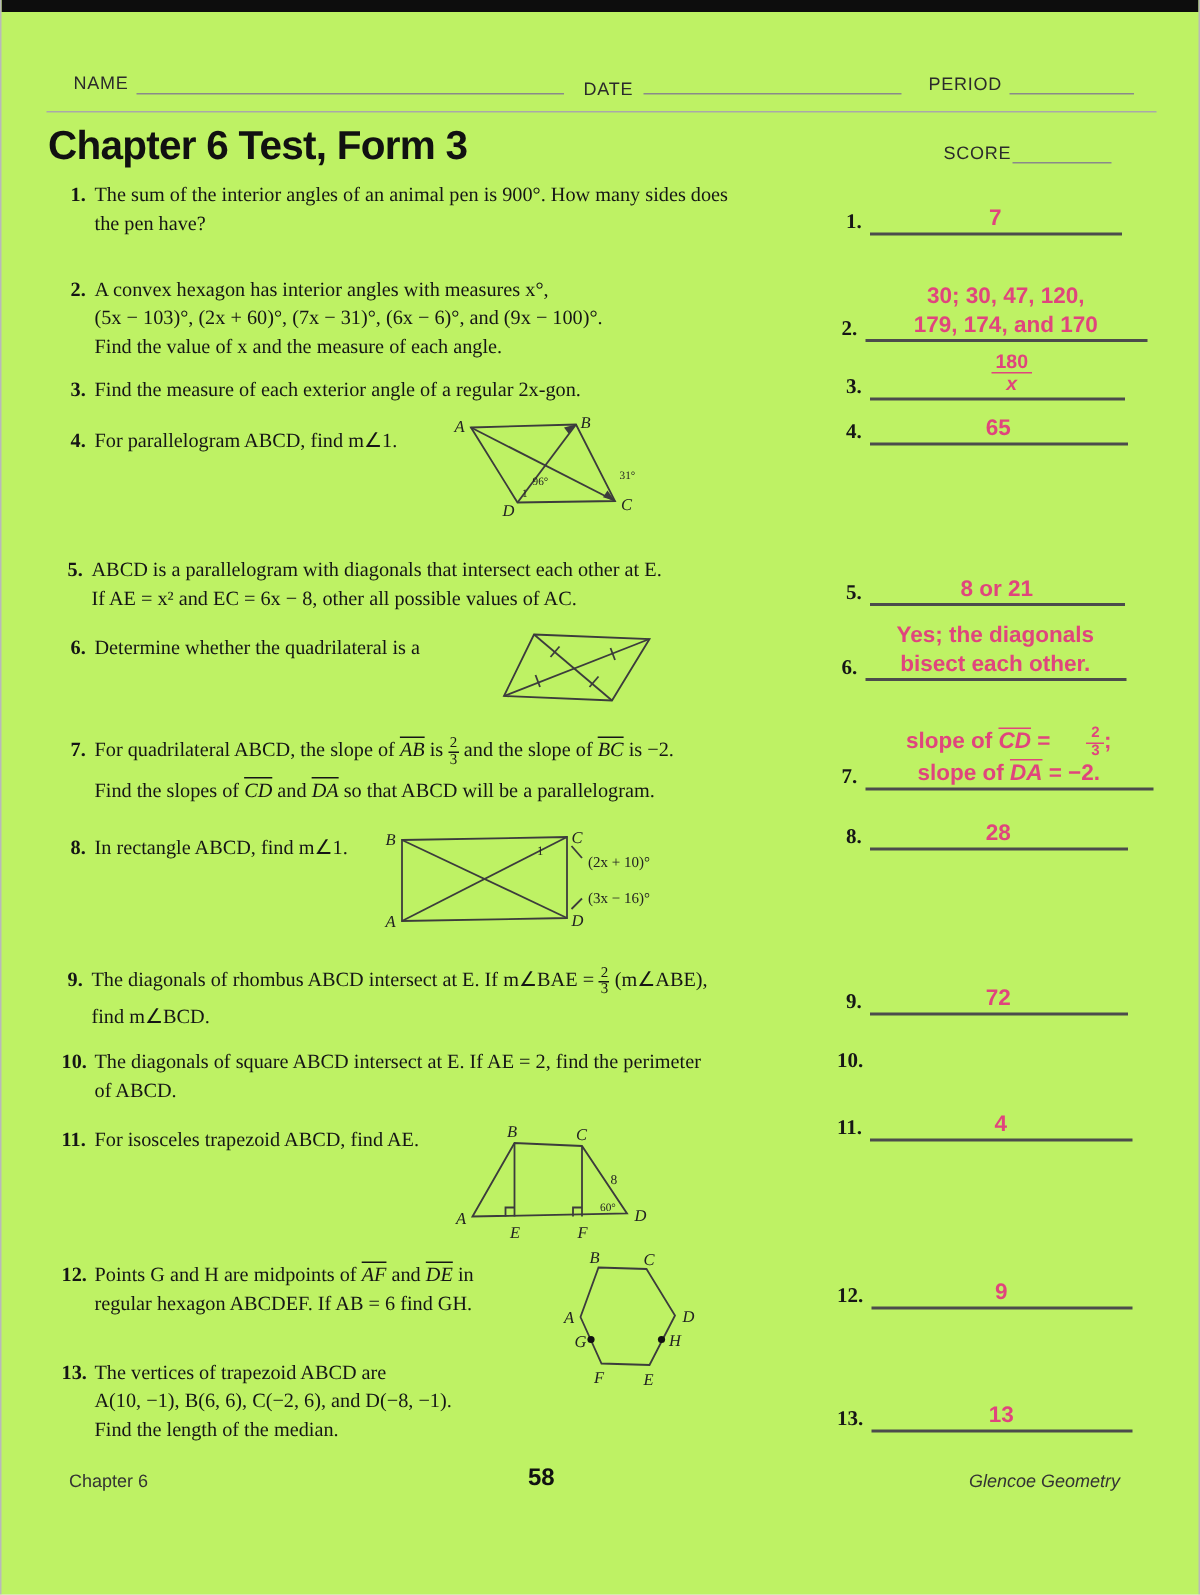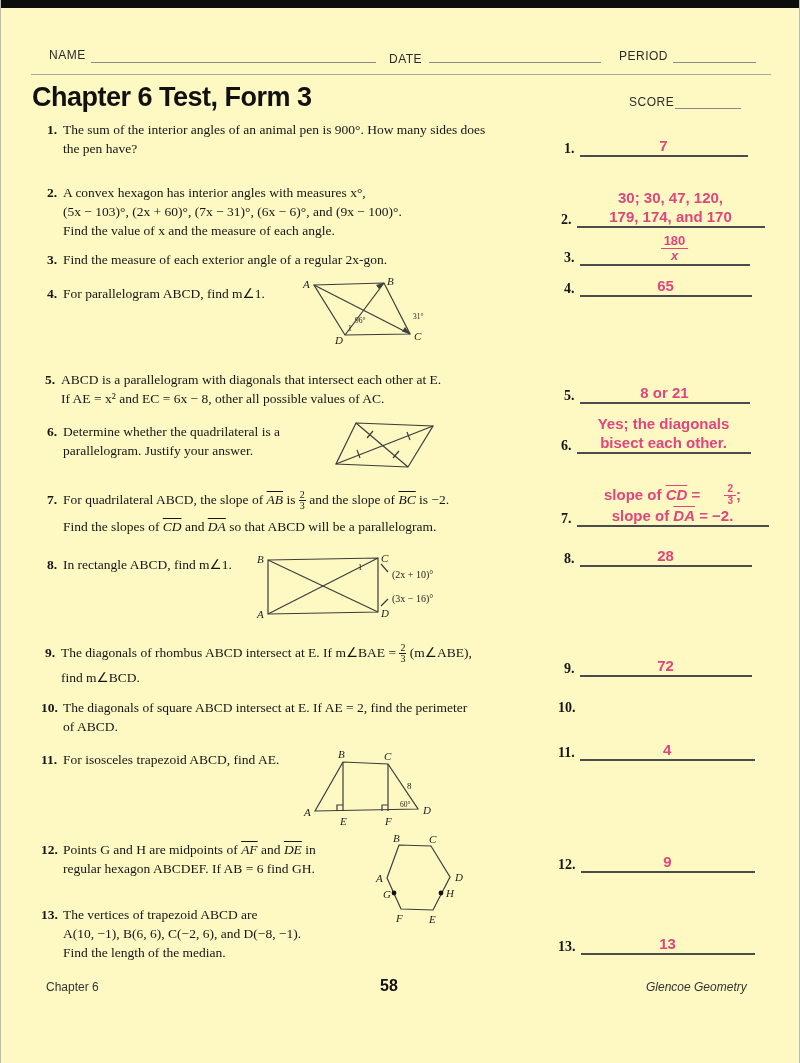--- a/index.html
+++ b/index.html
@@ -3,7 +3,7 @@
 <meta charset="utf-8">
 <style>
   html,body{margin:0;padding:0;background:#e8e8e8;}
-  .page{position:relative;width:800px;height:1063px;background:#fef9c3;overflow:hidden;
+  .page{position:relative;width:800px;height:1063px;background:#bef264;overflow:hidden;
         font-family:"Liberation Serif",serif;color:#161616;
         border-left:1px solid #b9b9b9;border-right:1px solid #b9b9b9;box-sizing:border-box;}
   .topbar{position:absolute;left:0;top:0;width:100%;height:8px;background:#0d0d0d;}

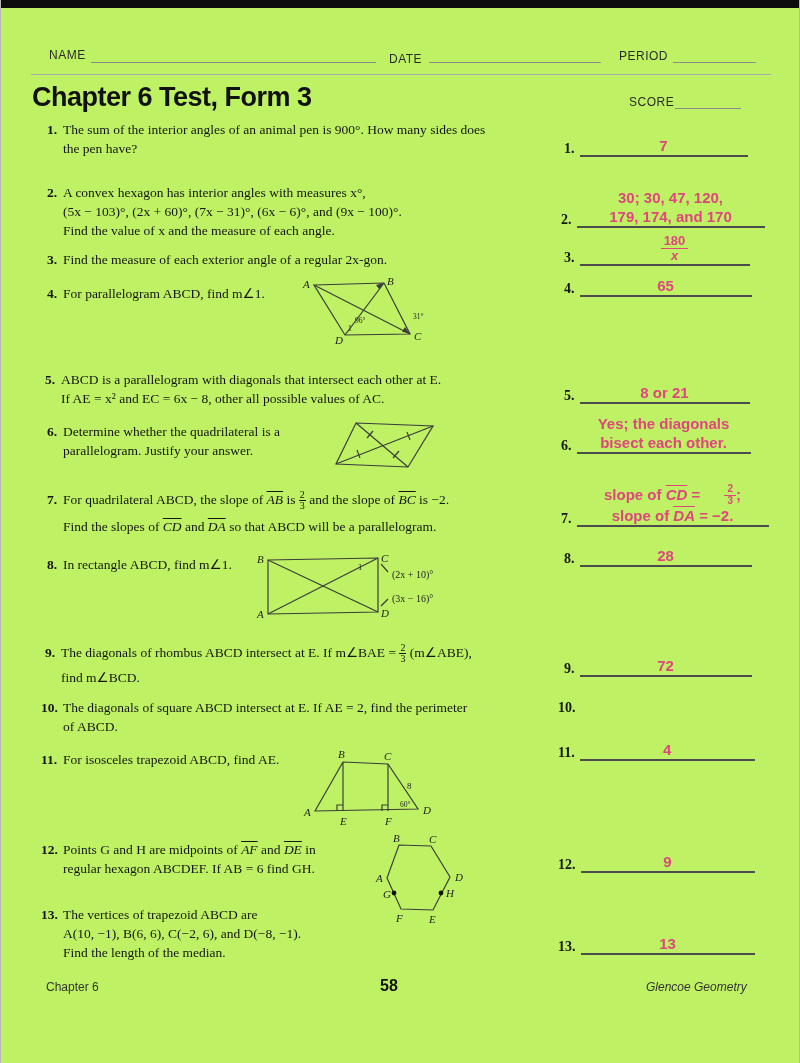--- a/index.html
+++ b/index.html
@@ -107,7 +107,6 @@
 
   <div class="q" style="left:46px;top:422px;">
     <div class="qline"><span class="qnum">6.</span><span>Determine whether the quadrilateral is a</span></div>
-    <div class="qline"><span>parallelogram. Justify your answer.</span></div>
   </div>
   <svg class="fig" style="left:331px;top:417px;" width="135" height="58">
     <g>

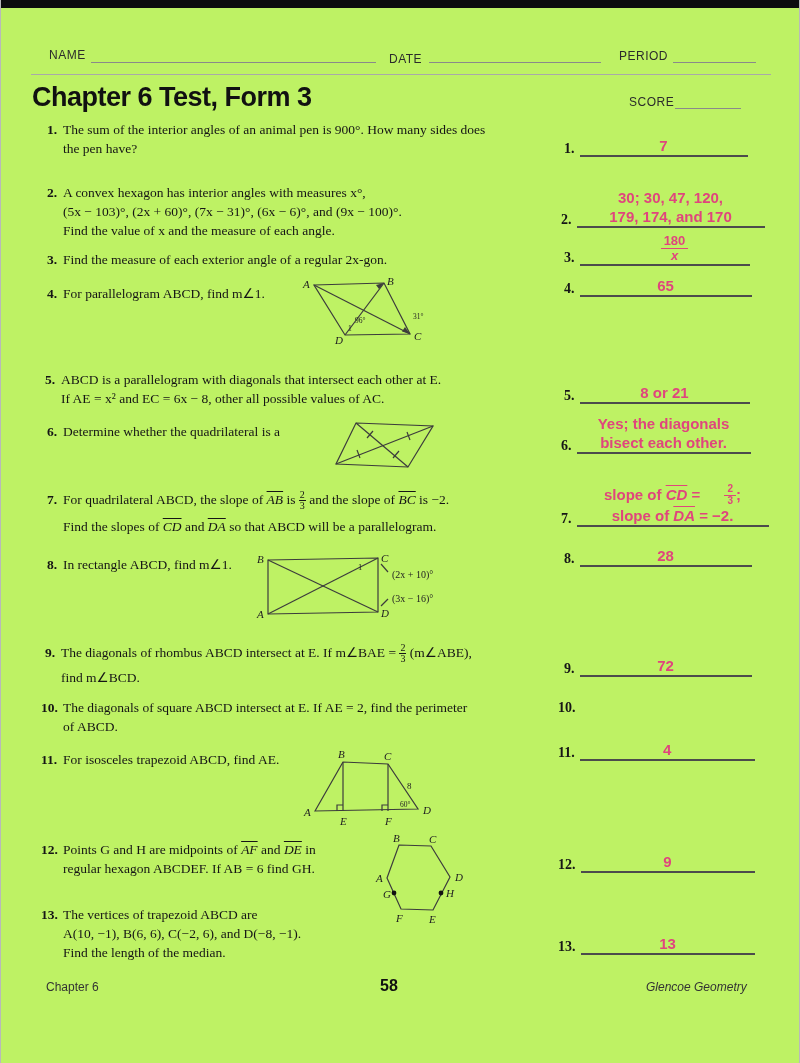--- a/index.html
+++ b/index.html
@@ -276,7 +276,7 @@
   </div>
 
   <span class="foot" style="left:45px;top:980px;">Chapter 6</span>
-  <span class="foot" style="left:379px;top:977px;font-weight:700;font-size:16px;color:#111;">58</span>
+  <span class="foot" style="left:351px;top:977px;font-weight:700;font-size:16px;color:#111;">58</span>
   <span class="foot" style="left:645px;top:980px;font-style:italic;width:110px;text-align:left;display:inline-block;">Glencoe Geometry</span>
 </div>
 

